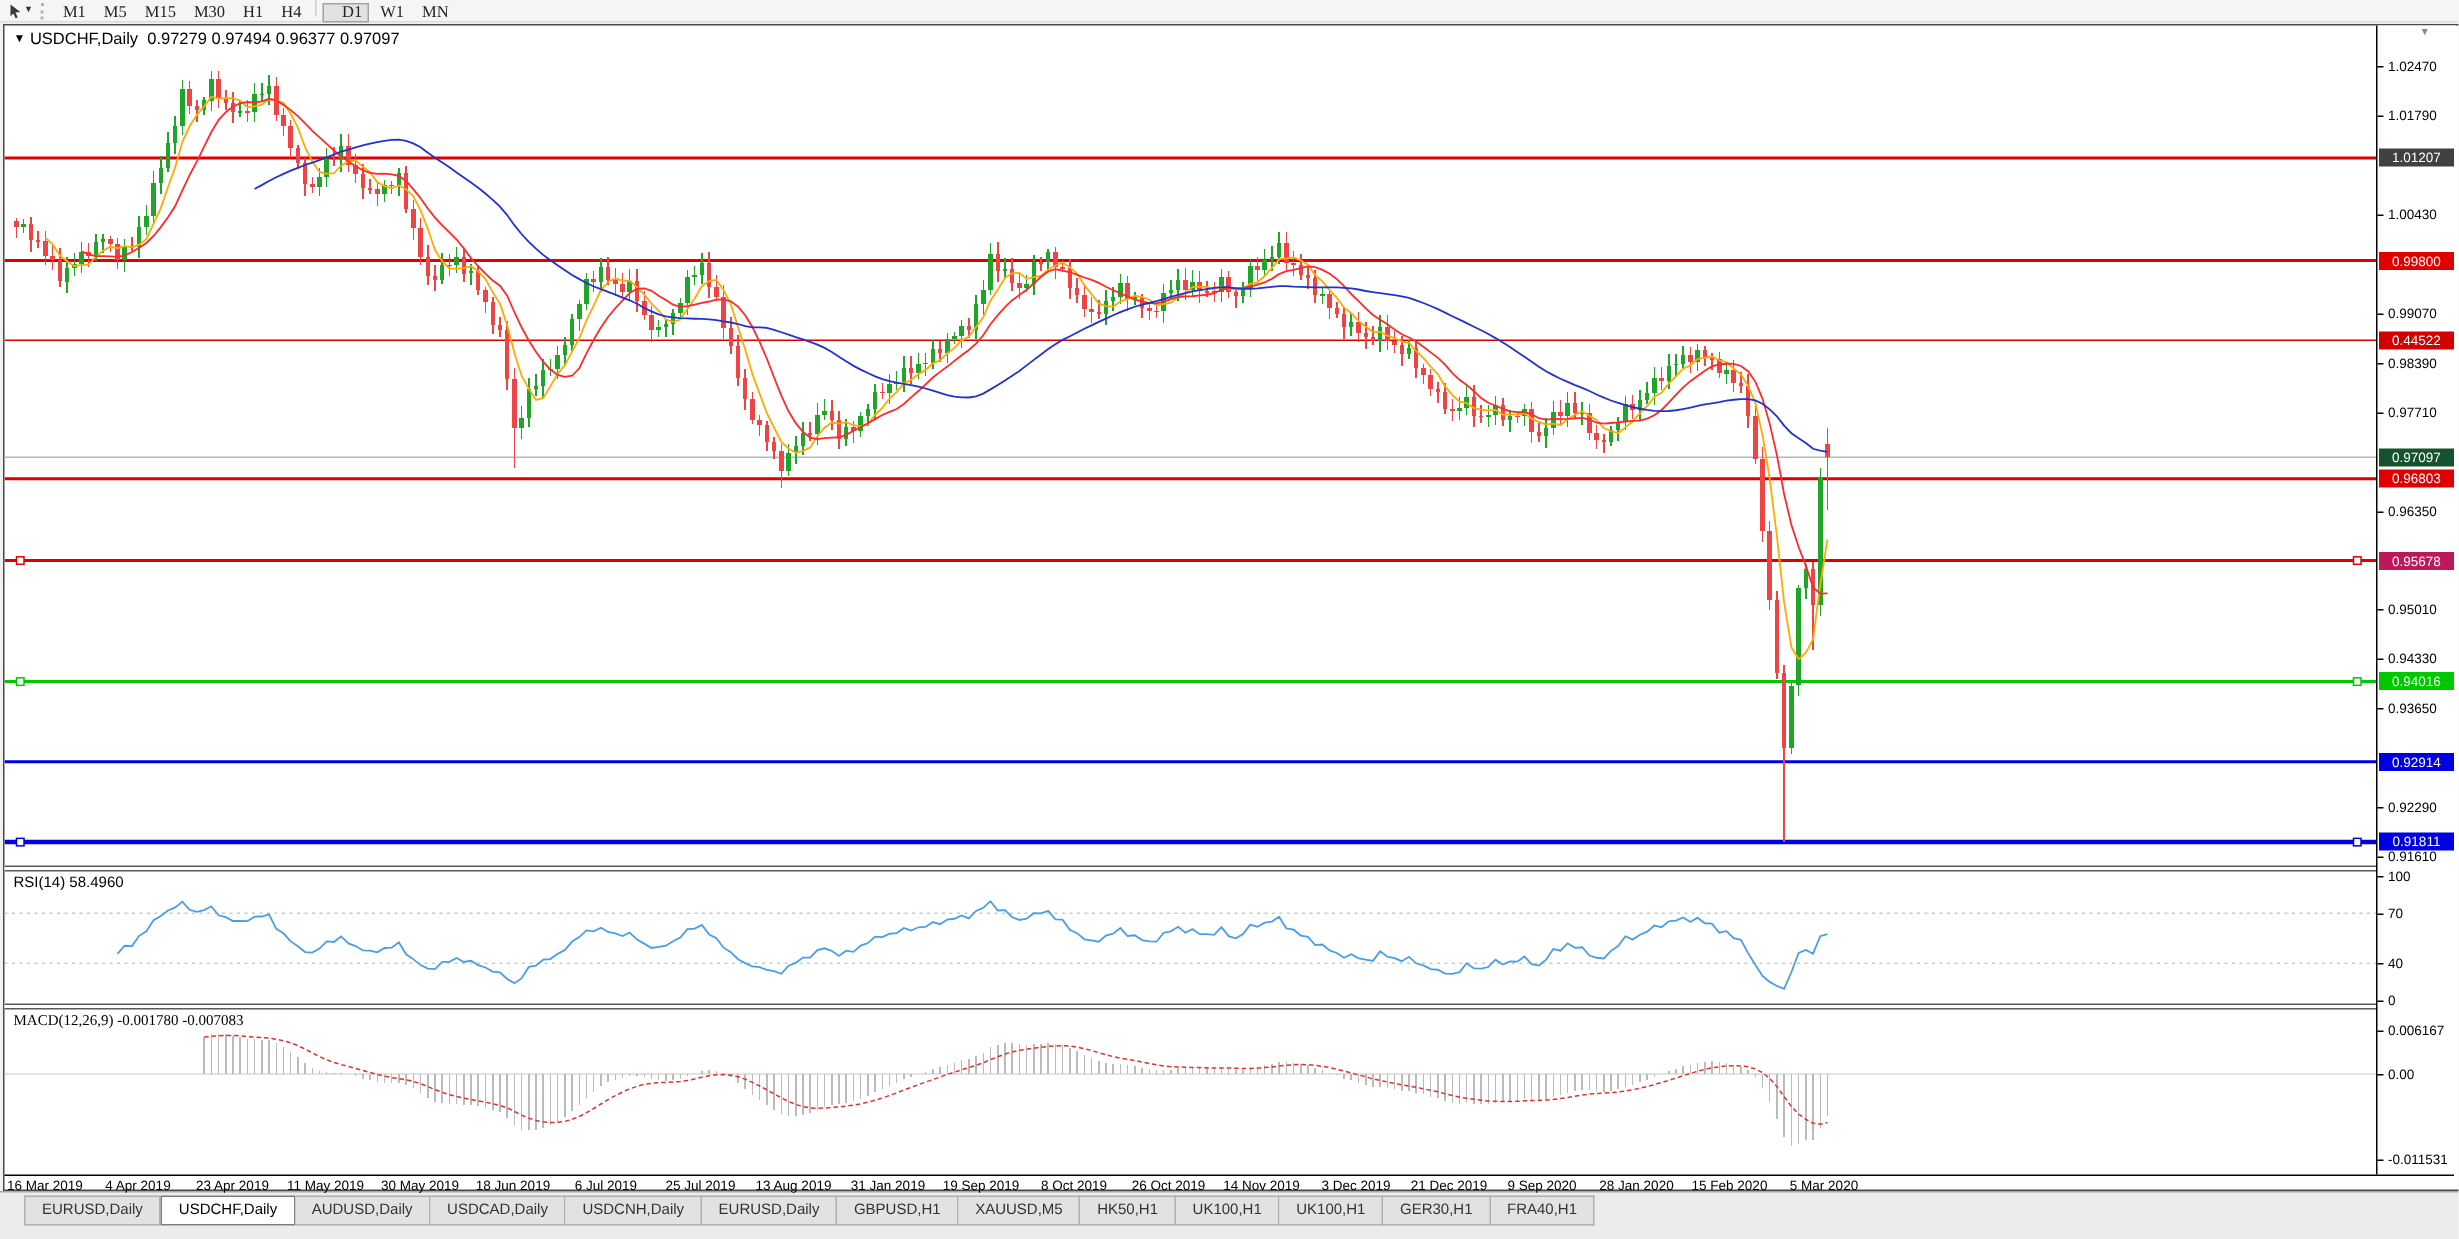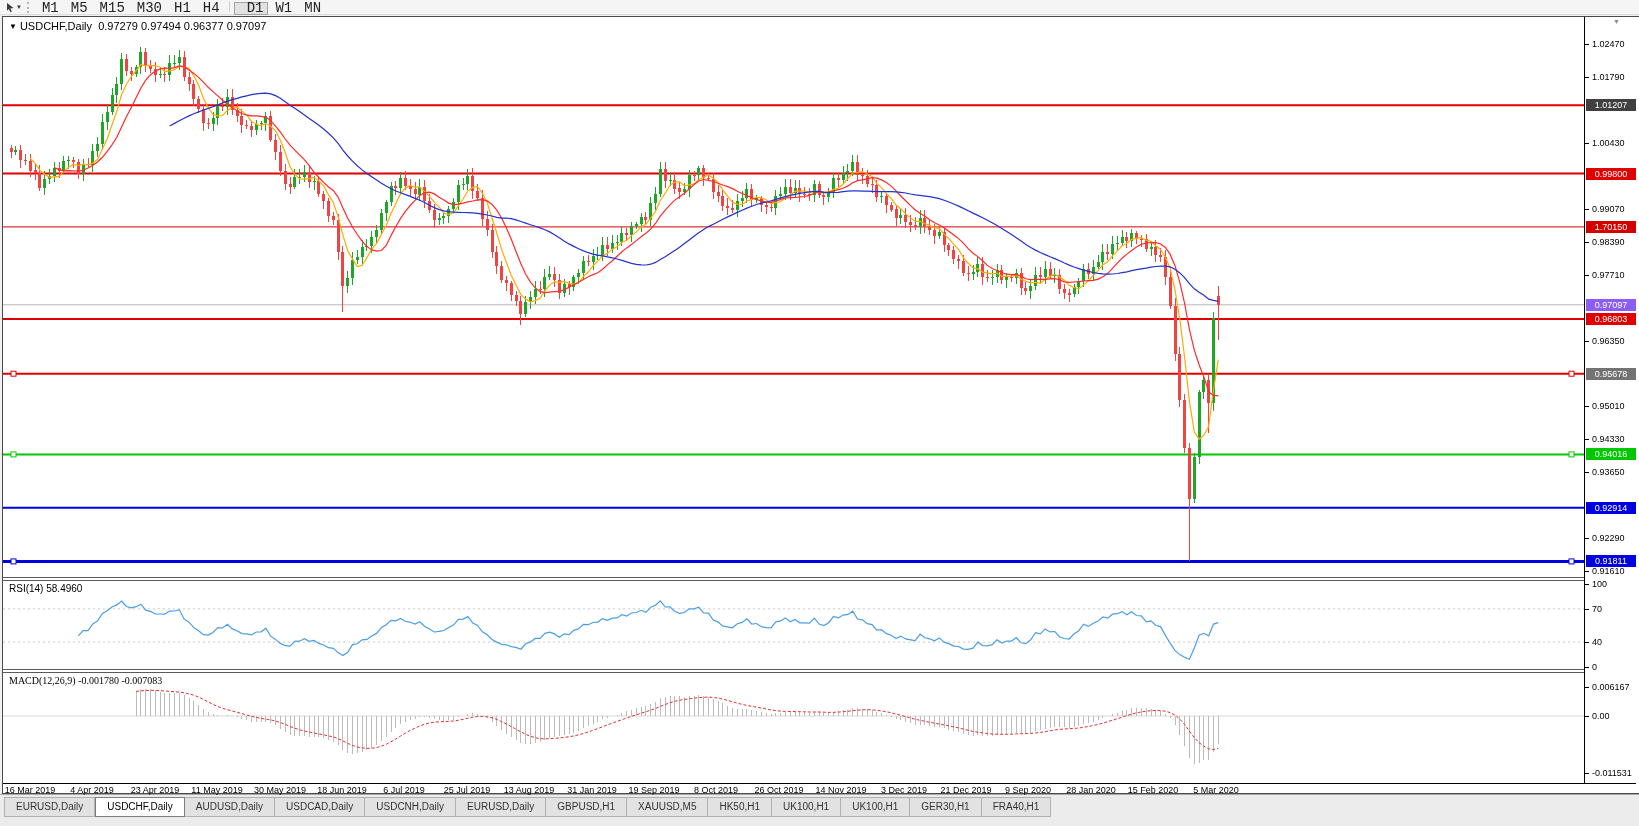--- a/index.html
+++ b/index.html
@@ -11,7 +11,7 @@
   .tool-icon .caret{font-size:6px;color:#333;margin-left:1px;}
   .grip{width:3px;height:11px;border-left:2px dotted #b5b5b5;margin:0 4px 0 3px;}
   .vsep{width:1px;height:11px;background:#cfcfcf;margin:0 3px;display:inline-block;}
-  .tf-btn{font-family:Liberation Mono, monospace;font-size:14px;color:#222;background:transparent;border:1px solid transparent;height:13px;line-height:11px;padding:0 4px;margin:0 1px;cursor:default;}
+  .tf-btn{font-family:Liberation Serif, serif;font-size:11px;color:#222;background:transparent;border:1px solid transparent;height:13px;line-height:11px;padding:0 4px;margin:0 1px;cursor:default;}
   .tf-btn.active{background:#e2e2e2;border:1px solid #a3a3a3;padding-left:12px;}
 
   

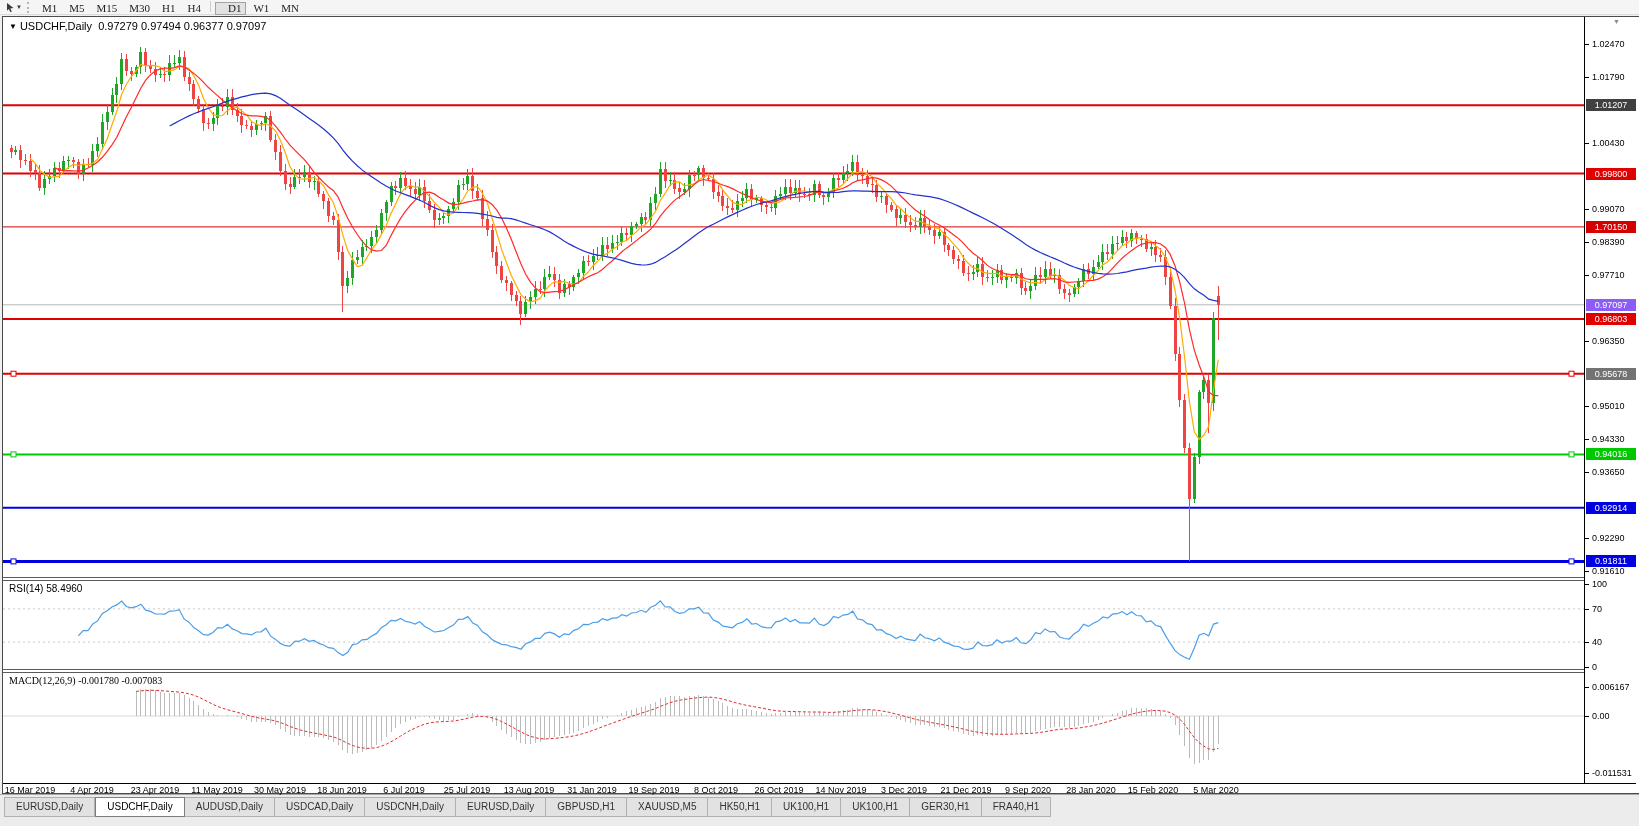--- a/index.html
+++ b/index.html
@@ -398,7 +398,7 @@
       <div class="ticklabel" style="top:549px">0.91610</div>
       <div class="badge" style="top:82px;background:#404040">1.01207</div>
       <div class="badge" style="top:151px;background:#e00000">0.99800</div>
-      <div class="badge" style="top:204px;background:#d40000">1.70150</div>
+      <div class="badge" style="top:204px;background:#d40000">0.44522</div>
       <div class="badge" style="top:296px;background:#e00000">0.96803</div>
       <div class="badge" style="top:351px;background:#737373">0.95678</div>
       <div class="badge" style="top:431px;background:#00c800">0.94016</div>

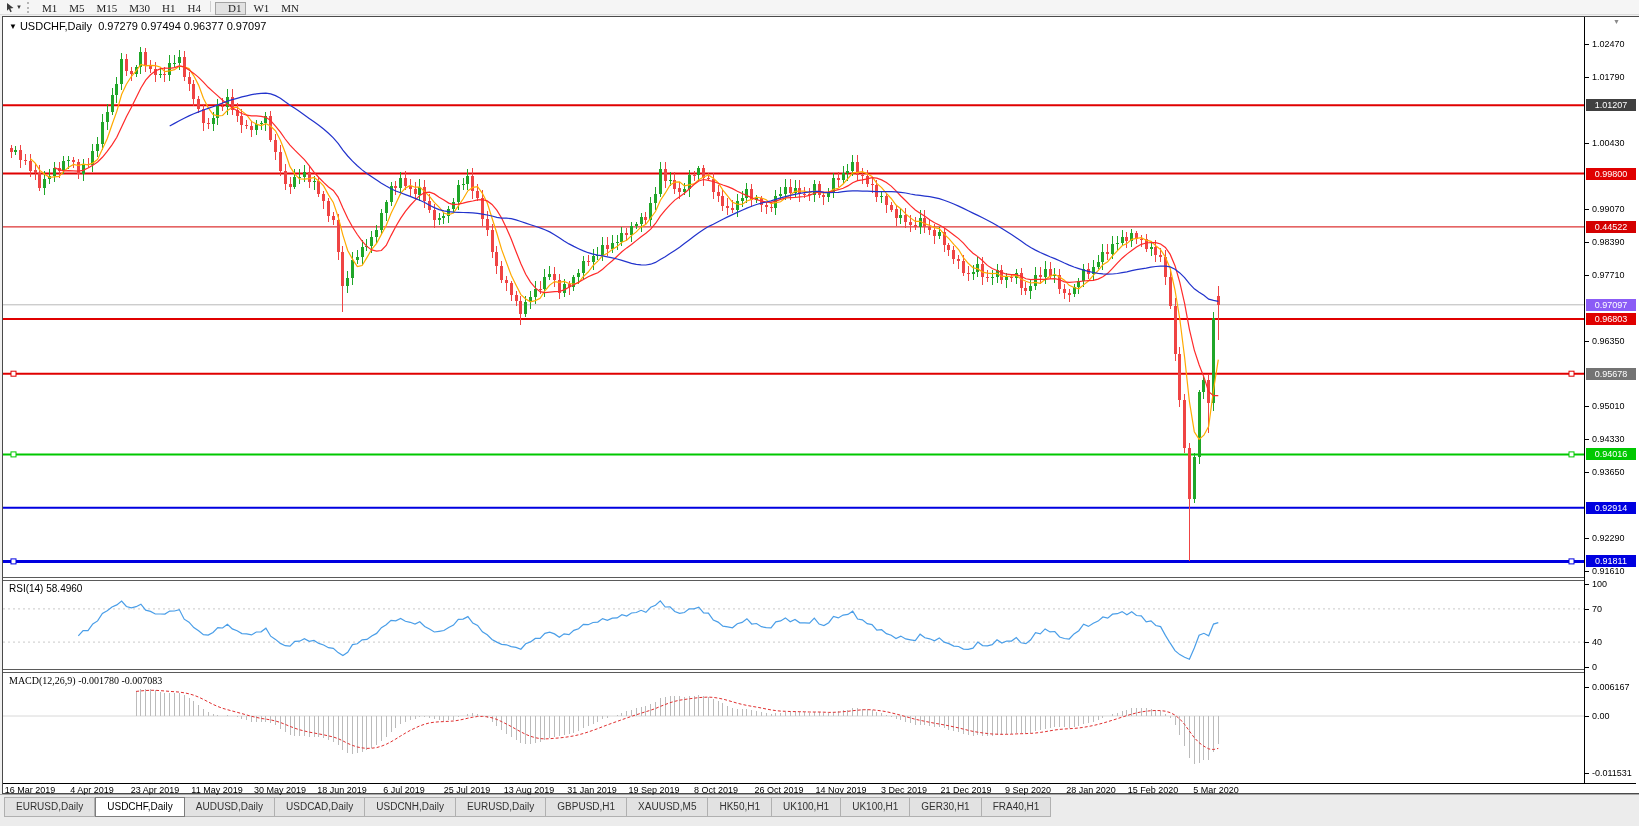--- a/index.html
+++ b/index.html
@@ -404,7 +404,7 @@
       <div class="badge" style="top:431px;background:#00c800">0.94016</div>
       <div class="badge" style="top:485px;background:#0000e0">0.92914</div>
       <div class="badge" style="top:538px;background:#0000e0">0.91811</div>
-      <div class="badge" style="top:282px;background:#8b5cf6">0.97097</div>
+      <div class="badge" style="top:282px;background:#14532d">0.97097</div>
       <div class="tickdash" style="top:567px"></div>
       <div class="ticklabel" style="top:562px">100</div>
       <div class="tickdash" style="top:592px"></div>

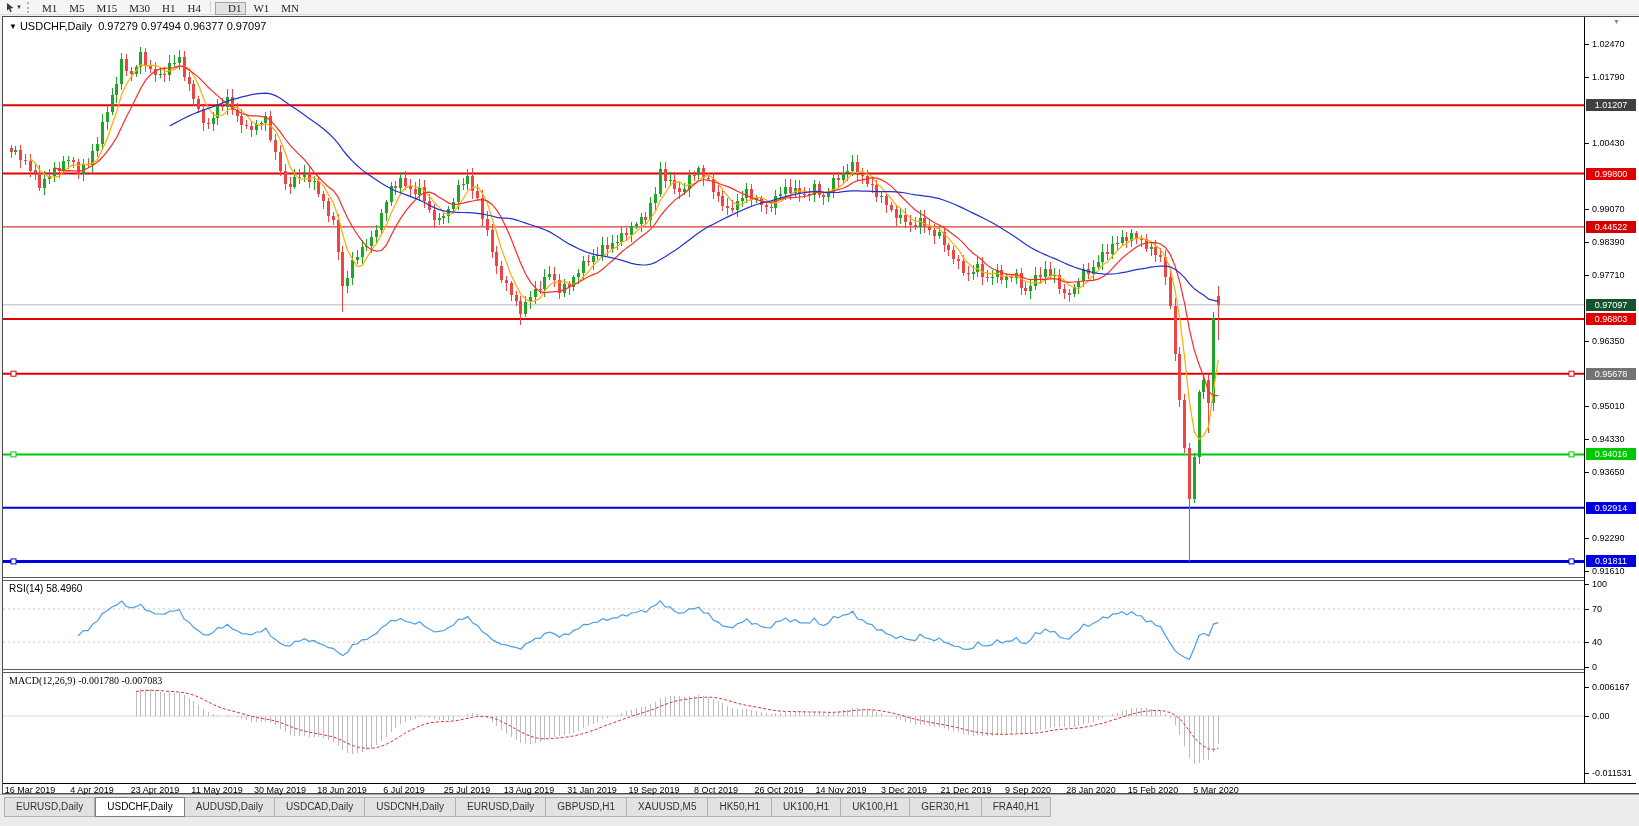--- a/index.html
+++ b/index.html
@@ -400,7 +400,7 @@
       <div class="badge" style="top:151px;background:#e00000">0.99800</div>
       <div class="badge" style="top:204px;background:#d40000">0.44522</div>
       <div class="badge" style="top:296px;background:#e00000">0.96803</div>
-      <div class="badge" style="top:351px;background:#737373">0.95678</div>
+      <div class="badge" style="top:351px;background:#be185d">0.95678</div>
       <div class="badge" style="top:431px;background:#00c800">0.94016</div>
       <div class="badge" style="top:485px;background:#0000e0">0.92914</div>
       <div class="badge" style="top:538px;background:#0000e0">0.91811</div>

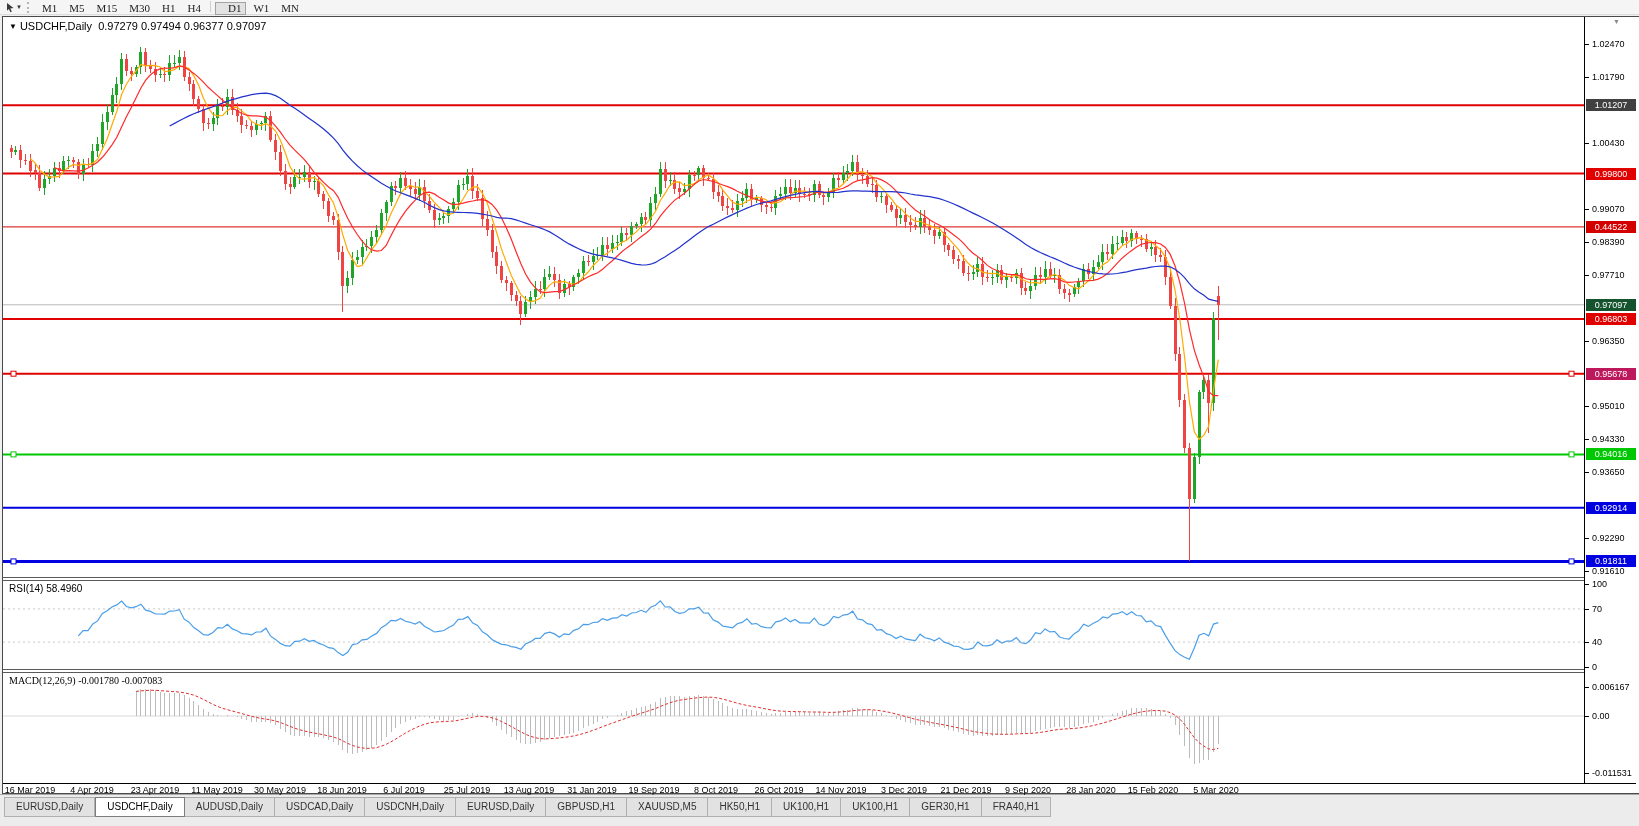--- a/index.html
+++ b/index.html
@@ -30,7 +30,7 @@
   .shift-marker{position:absolute;top:1px;font-size:7px;color:#8a8a8a;z-index:6;}
 
   
-  .tabbar{position:absolute;left:0;top:794px;width:1639px;height:32px;background:#ececec;border-top:1px solid #a8a8a8;display:flex;align-items:flex-start;padding:2px 0 0 4px;box-sizing:border-box;}
+  .tabbar{position:absolute;left:0;top:794px;width:1639px;height:32px;background:#ececec;border-top:1px solid #a8a8a8;display:flex;align-items:flex-start;padding:2px 0 0 16px;box-sizing:border-box;}
   .tab{height:18px;line-height:17px;font-size:10px;padding:0 11px;background:#e2e2e2;border:1px solid #b0b0b0;border-left-width:0;color:#333;white-space:nowrap;cursor:default;}
   .tab:first-child{border-left-width:1px;}
   .tab.active{background:#ffffff;border-color:#7d7d7d;border-left-width:1px;color:#000;}

